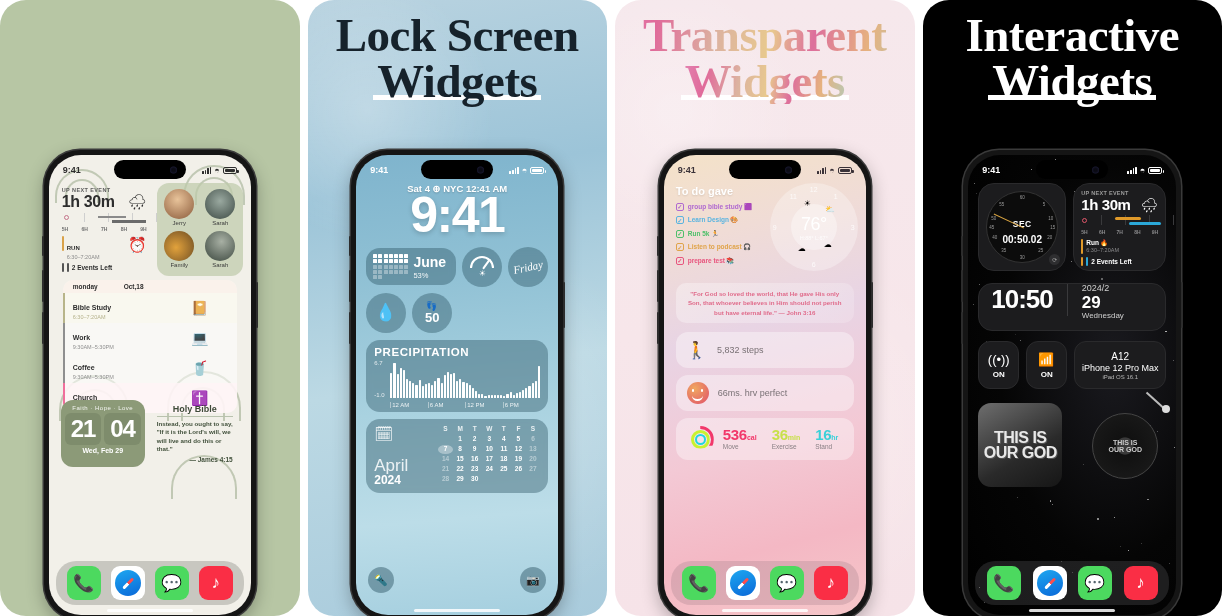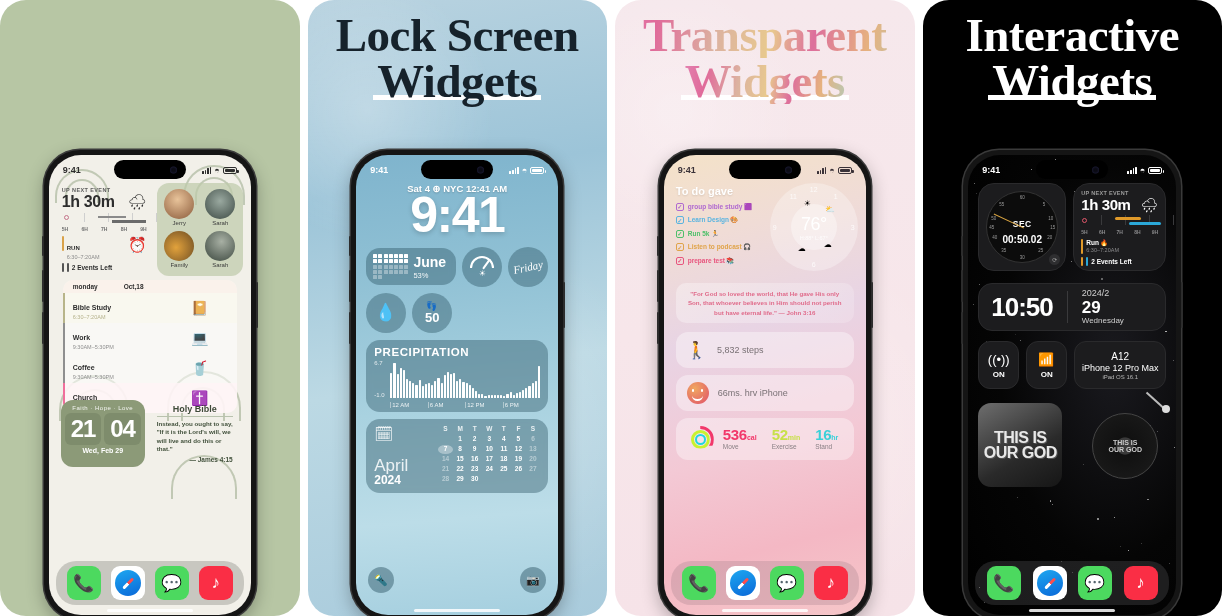--- a/index.html
+++ b/index.html
@@ -263,7 +263,7 @@
   .e4-left i { width:2px; height:9px; border-radius:2px; display:block; }
 
   .bigclock { position:absolute; top:128px; left:10px; right:10px; height:48px; border-radius:14px;
-     background:#1c1c1e; border:1px solid #2a2a2c; display:flex; align-items:center; padding:0 12px; gap:14px; }
+     background:#1c1c1e; border:1px solid #2a2a2c; display:flex; padding:0 12px; gap:14px; }
   .bc-t { font-size:26px; font-weight:bold; letter-spacing:-1px; }
   .bc-sep { width:1px; height:32px; background:#3a3a3c; }
   .bc-y { font-size:9px; color:#cfcfcf; line-height:1.1; }

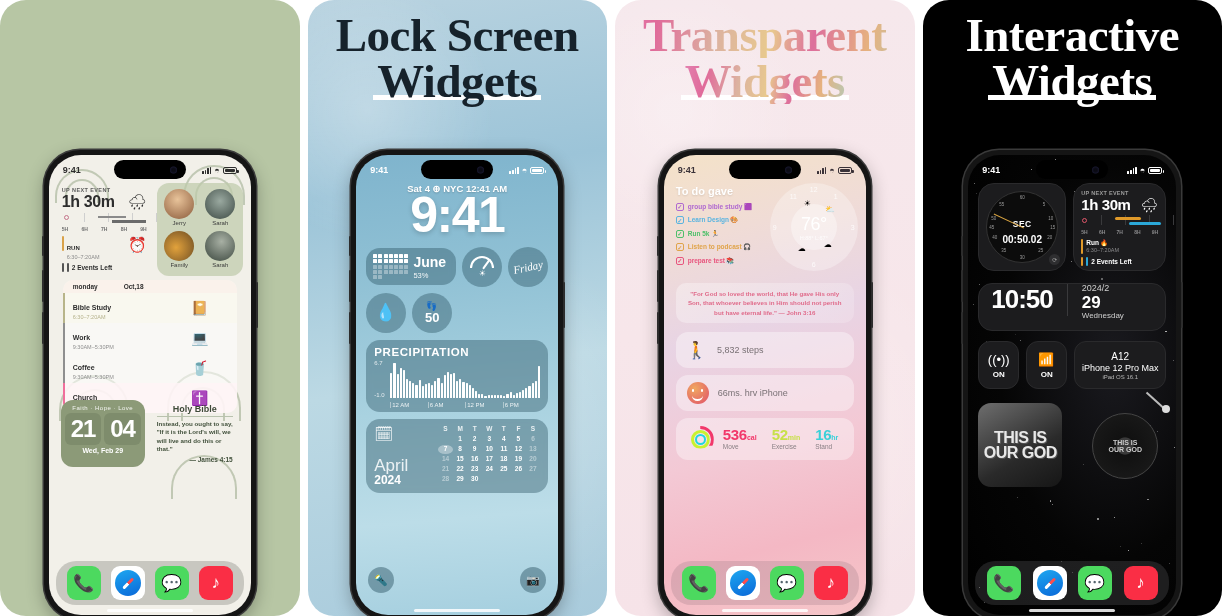--- a/index.html
+++ b/index.html
@@ -750,7 +750,7 @@
         </div>
         <div class="hcard hc2">
           <span class="smiley"></span>
-          <span class="hc-t">66ms. hrv iPhone</span>
+          <span class="hc-t">66ms. hrv perfect</span>
         </div>
         <div class="hcard hc3">
           <span class="rings">

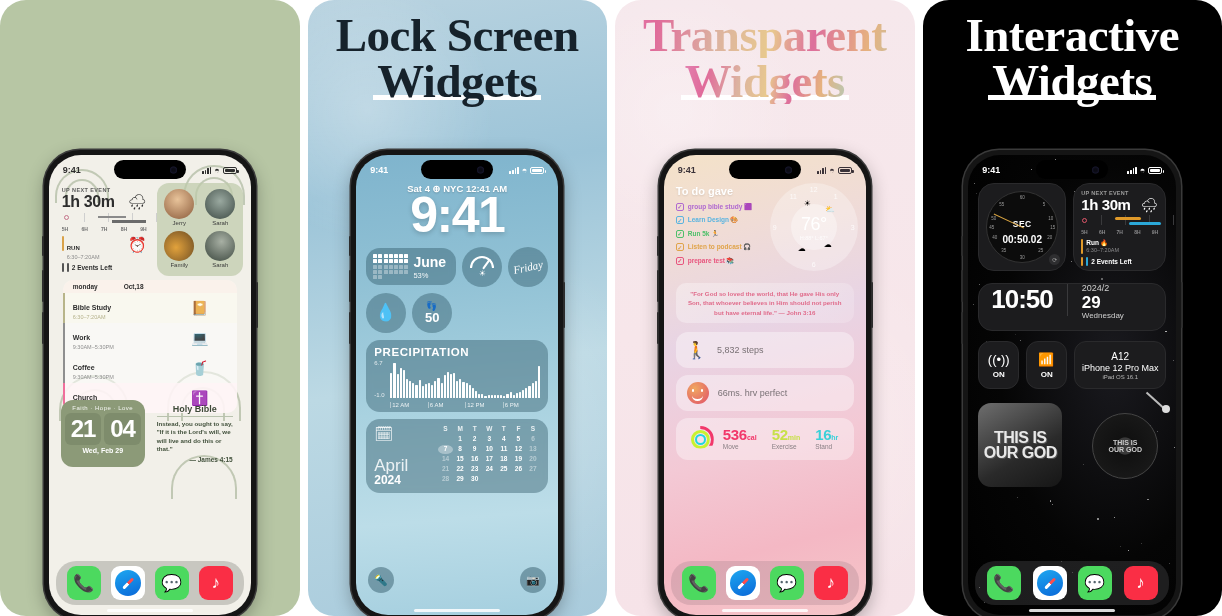--- a/index.html
+++ b/index.html
@@ -763,7 +763,7 @@
             <span>Move</span>
           </span>
           <span class="met" style="color:#c8e04a;margin-left:6px">
-            <b>52</b><s>min</s>
+            <b>36</b><s>min</s>
             <span>Exercise</span>
           </span>
           <span class="met" style="color:#3ad0d8;margin-left:6px">

